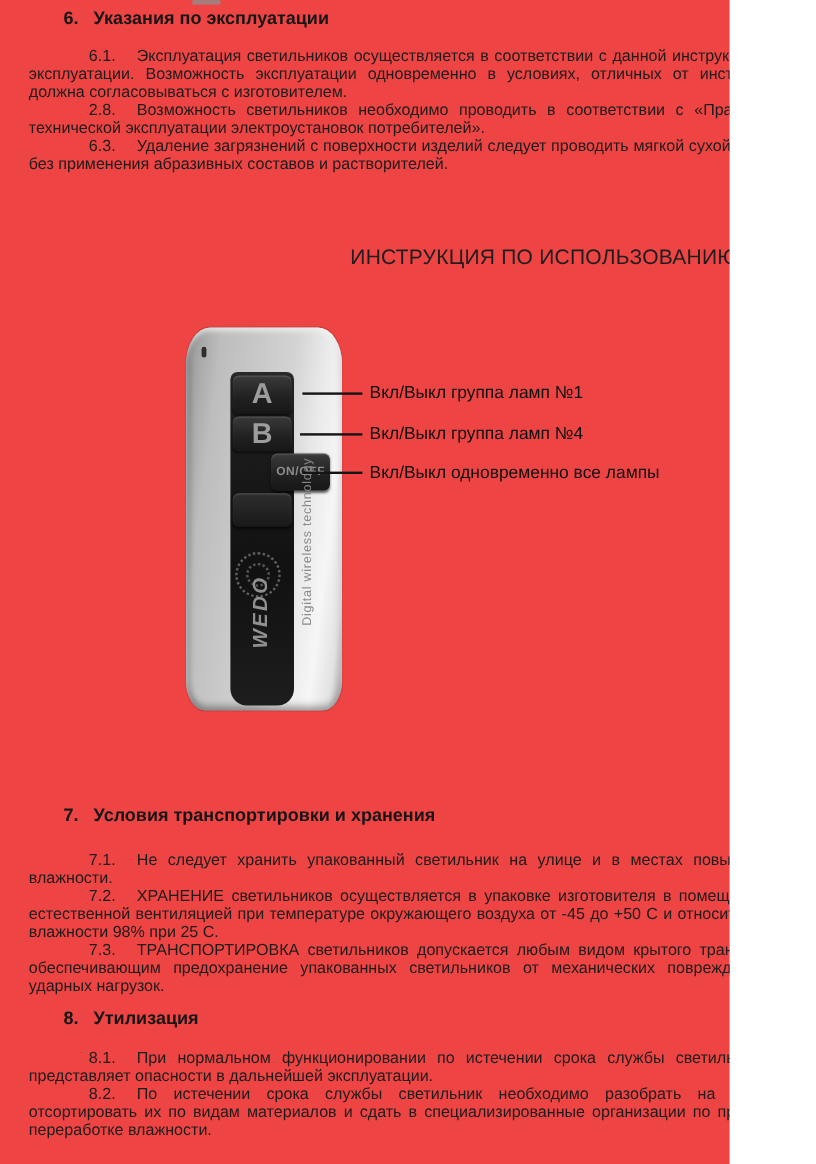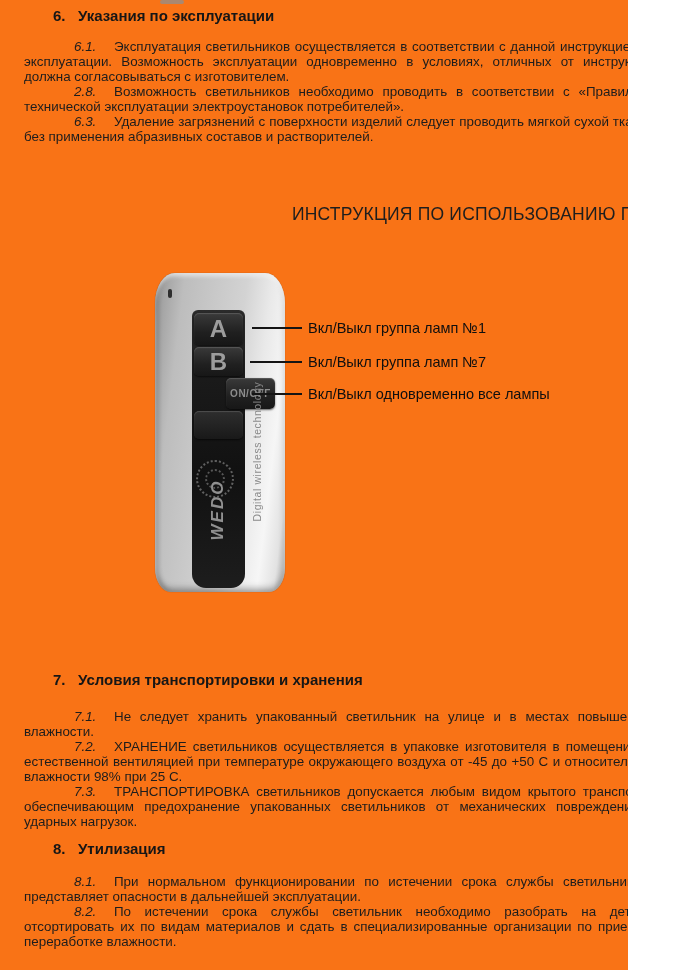--- a/index.html
+++ b/index.html
@@ -4,8 +4,8 @@
 <style>
   html,body { margin:0; padding:0; background:#ffffff; }
   .page {
-    position:relative; width:608px; height:970px; background:#f97316; overflow:hidden;
-    font-family:"Liberation Sans","DejaVu Sans",sans-serif; color:#1c1c1c;padding-left:20px;
+    position:relative; width:608px; height:970px; background:#ef4444; overflow:hidden;
+    font-family:"Liberation Sans","DejaVu Sans",sans-serif; color:#1c1c1c;
   }
   .smudge { position:absolute; left:160px; top:0; width:24px; height:4px;
     background:#8f8f8f; border-radius:2px; opacity:.75; }

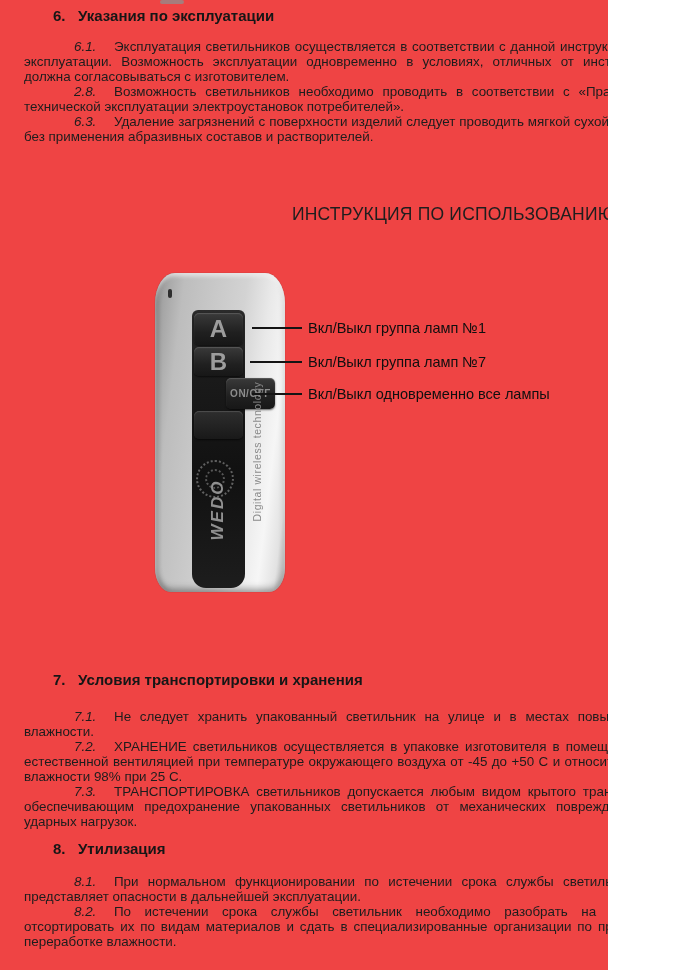--- a/index.html
+++ b/index.html
@@ -19,7 +19,7 @@
   .paras { position:absolute; left:24px; width:633px; font-size:13.4px;
     line-height:15px; text-align:justify; color:#1d1d1d; }
   .paras p { margin:0; text-indent:50px; }
-  .pnum { display:inline-block; width:40px; text-indent:0;font-style:italic; }
+  .pnum { display:inline-block; width:40px; text-indent:0; }
 
   
   .pdu-title { position:absolute; left:24px; top:204px; width:633px; text-align:right;

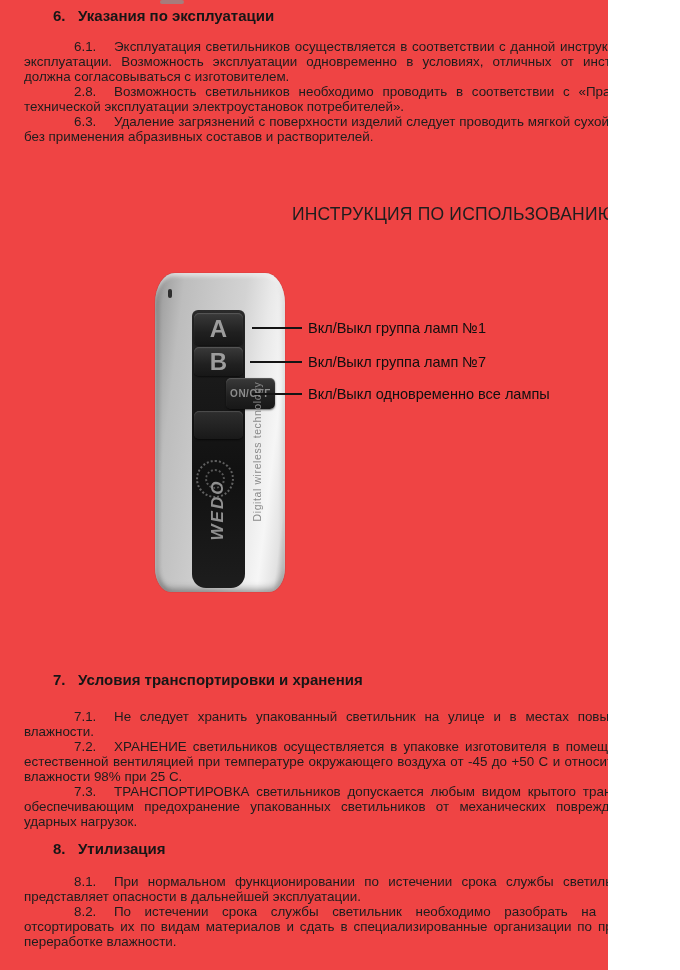--- a/index.html
+++ b/index.html
@@ -106,7 +106,7 @@
   <div class="pline pl-2"></div>
   <div class="pline pl-3"></div>
   <div class="plabel plabel-1">Вкл/Выкл группа ламп №1</div>
-  <div class="plabel plabel-2">Вкл/Выкл группа ламп №7</div>
+  <div class="plabel plabel-2">Вкл/Выкл группа ламп №4</div>
   <div class="plabel plabel-3">Вкл/Выкл одновременно все лампы</div>
 
   <div class="sec-heading h-s7">

